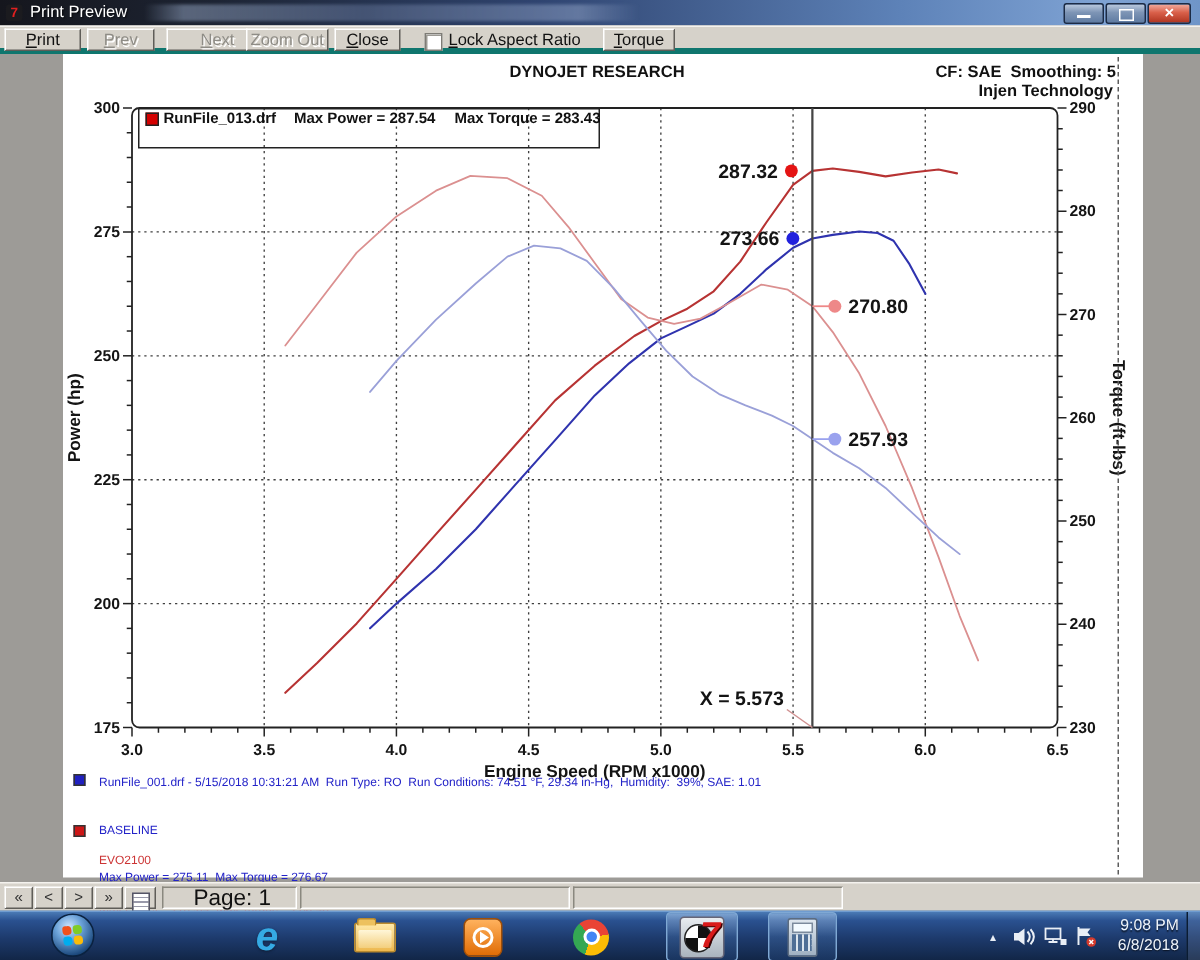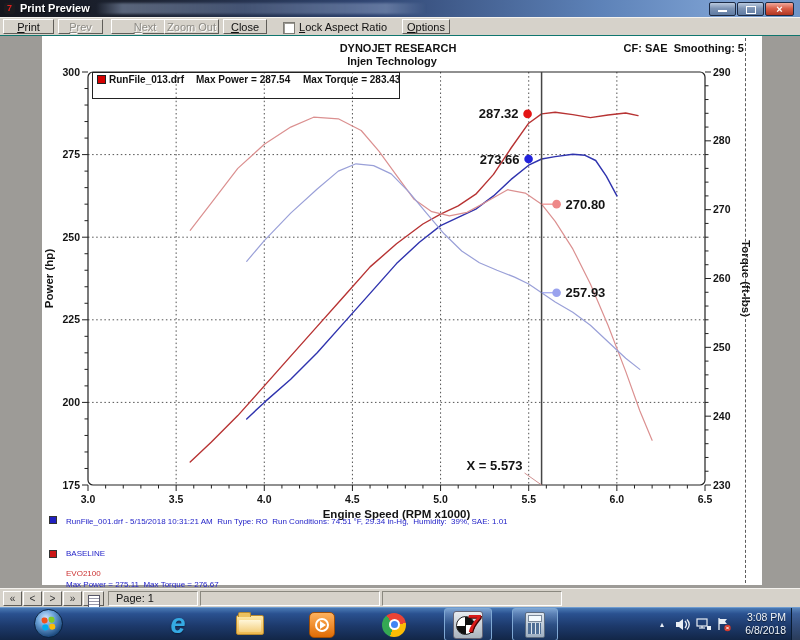--- a/index.html
+++ b/index.html
@@ -11,7 +11,7 @@
     background:linear-gradient(90deg,#15161d 0%,#1d2433 18%,#2f4470 45%,#5d82b8 75%,#7fa3d4 92%,#6f95c8 100%);}
   #app-icon{position:absolute;left:4px;top:3px;width:11px;height:11px;background:#1b1b1f;border-radius:2px;
     color:#e02020;font-size:9px;font-weight:bold;text-align:center;line-height:11px;}
-  #title-text{position:absolute;left:20px;top:2px;color:#fff;font-size:11px;font-weight:bold;text-shadow:1px 1px 1px #0009;white-space:pre;}
+  #title-text{position:absolute;left:20px;top:2px;color:#fff;font-size:11px;font-weight:normal;text-shadow:1px 1px 1px #0009;white-space:pre;}
   #ghost-title{position:absolute;left:96px;top:3px;width:330px;height:11px;border-radius:2px;filter:blur(1px);
     background:linear-gradient(90deg,rgba(160,180,215,0),rgba(175,195,228,.42) 8%,rgba(140,160,200,.30) 45%,rgba(170,188,220,.40) 88%,rgba(160,180,215,0));}
   .cap-btn{position:absolute;top:2px;height:14px;border:1px solid #1c2b45;border-radius:2px;

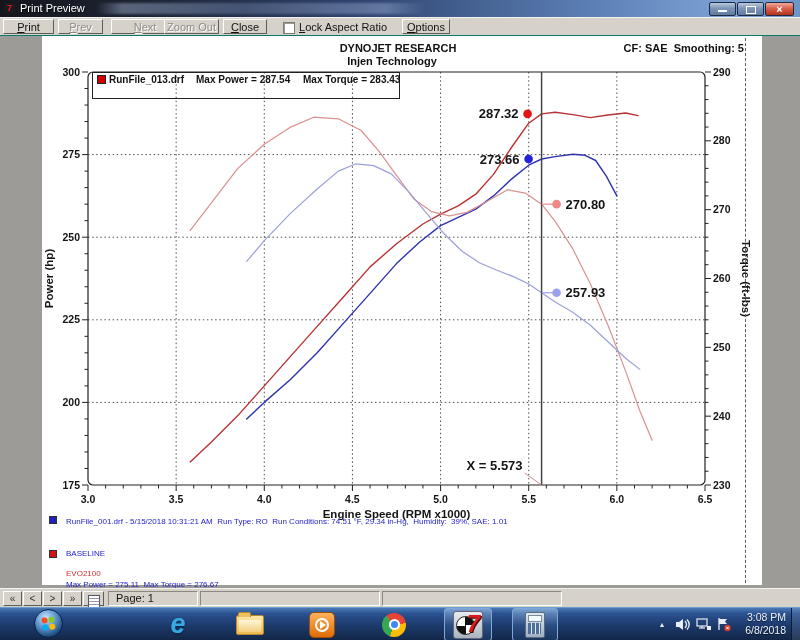--- a/index.html
+++ b/index.html
@@ -24,7 +24,7 @@
 
   
   #toolbar{position:absolute;left:0;top:17px;width:800px;height:19px;background:#d6d2ca;
-    border-top:1px solid #f4f2ee;border-bottom:1px solid #0f766e;box-sizing:border-box;}
+    border-top:1px solid #f4f2ee;border-bottom:4px solid #0f766e;box-sizing:border-box;}
   .tb-btn{position:absolute;top:1px;height:15px;background:#d6d2ca;color:#111;
     border-top:1px solid #fff;border-left:1px solid #fff;border-right:1px solid #5f5d58;border-bottom:1px solid #5f5d58;
     font-size:11px;text-align:center;line-height:14px;box-sizing:border-box;display:block;}

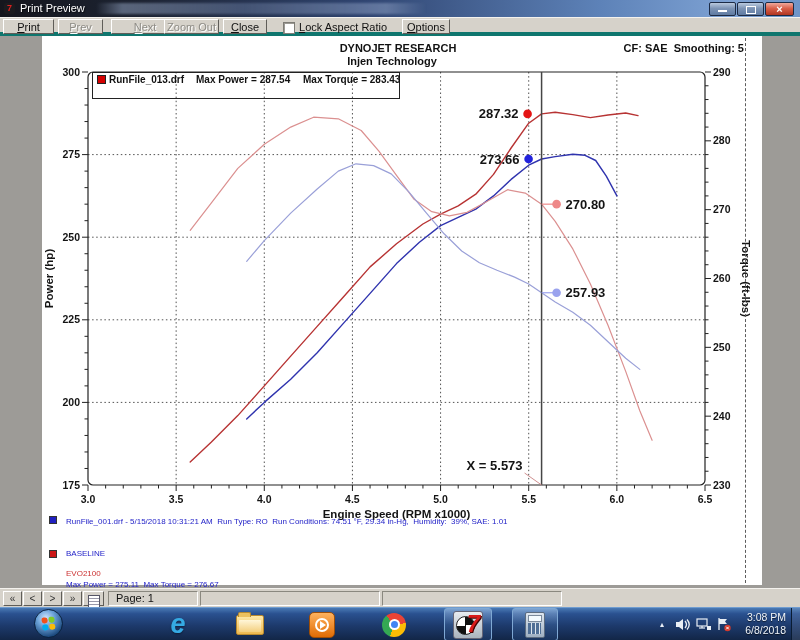--- a/index.html
+++ b/index.html
@@ -125,7 +125,7 @@
     <div class="tb-btn acc" style="left:223px;width:44px;">Close</div>
     <div id="cb-lock"></div>
     <div id="cb-label" class="acc">Lock Aspect Ratio</div>
-    <div class="tb-btn acc" style="left:402px;width:48px;">Options</div>
+    <div class="tb-btn acc" style="left:402px;width:48px;">Torque</div>
   </div>
 
   <div id="preview">

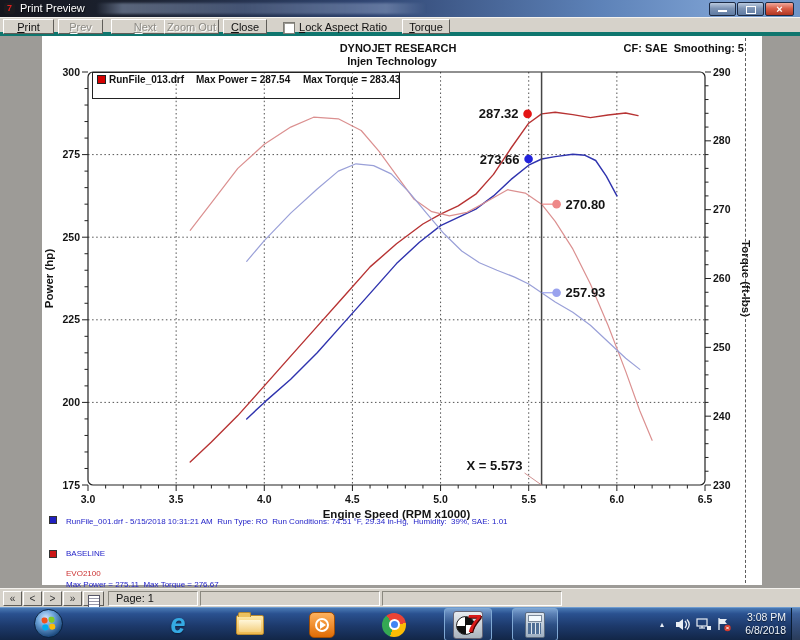--- a/index.html
+++ b/index.html
@@ -39,7 +39,7 @@
   #page{position:absolute;left:42px;top:0;width:720px;height:549px;background:#fff;}
   #margin-line{position:absolute;left:703px;top:2px;height:545px;width:0;border-left:1px dashed #5c5c5c;}
   #chart-title{position:absolute;left:0;right:20px;top:6px;text-align:center;font-size:11px;font-weight:bold;color:#111;line-height:12px;padding-left:12px;}
-  #chart-subtitle{position:absolute;left:0;right:20px;top:19px;text-align:center;font-size:11px;font-weight:bold;color:#111;}
+  #chart-subtitle{position:absolute;left:0;right:20px;top:19px;text-align:right;font-size:11px;font-weight:bold;color:#111;}
   #cf-note{position:absolute;right:18px;top:6px;font-size:11px;font-weight:bold;color:#111;white-space:pre;}
   #chart-svg{position:absolute;left:0;top:0;}
   #cursor-hit{position:absolute;width:6px;top:72px;height:413px;}

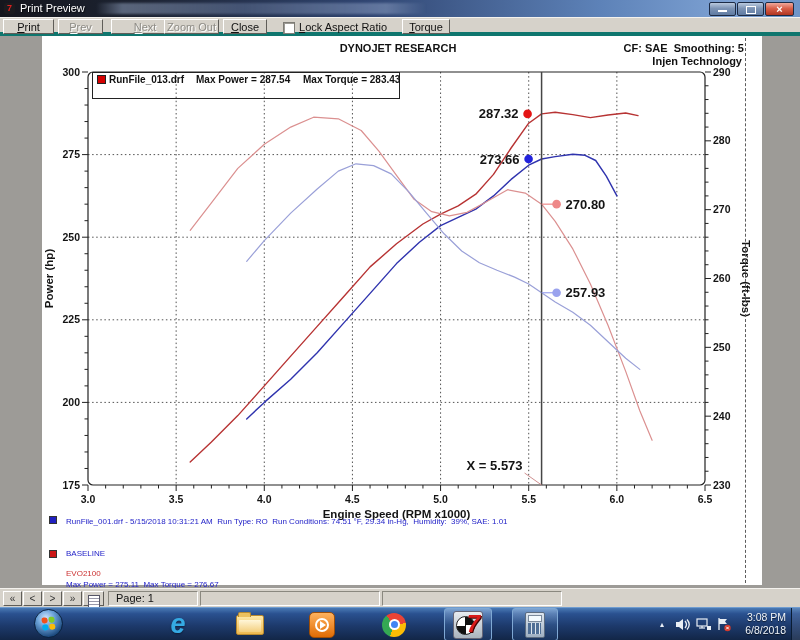--- a/index.html
+++ b/index.html
@@ -59,7 +59,7 @@
   .nav-btn{position:absolute;top:2px;width:19px;height:15px;background:#d6d2ca;color:#333;font-size:10px;text-align:center;line-height:14px;
     border-top:1px solid #fff;border-left:1px solid #fff;border-right:1px solid #5f5d58;border-bottom:1px solid #5f5d58;box-sizing:border-box;}
   .sb-panel{position:absolute;top:2px;height:15px;border:1px solid;border-color:#8a887f #fff #fff #8a887f;box-sizing:border-box;
-    font-size:11px;color:#111;line-height:13px;padding-left:7px;}
+    font-size:15px;color:#111;line-height:13px;padding-left:20px;}
   #page-ico{position:absolute;left:86px;top:3px;width:10px;height:12px;background:
     repeating-linear-gradient(#fff 0 2px,#99a 2px 3px);border:1px solid #556;}
 

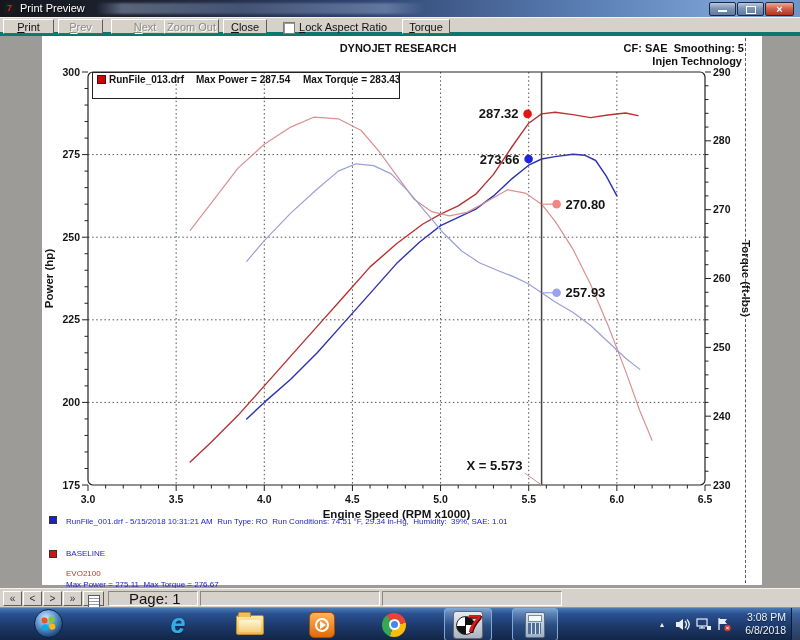--- a/index.html
+++ b/index.html
@@ -380,7 +380,7 @@
         </svg>
     </div>
     <div id="clock">
-      <div>3:08 PM</div>
+      <div>9:08 PM</div>
       <div>6/8/2018</div>
     </div>
     <div id="show-desktop"></div>

